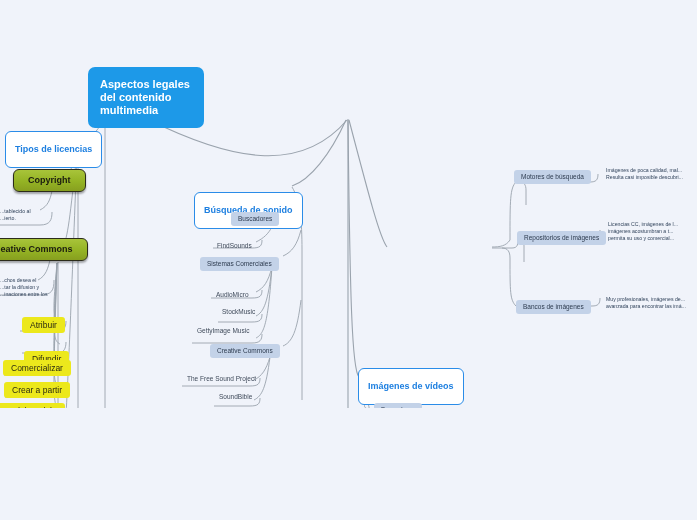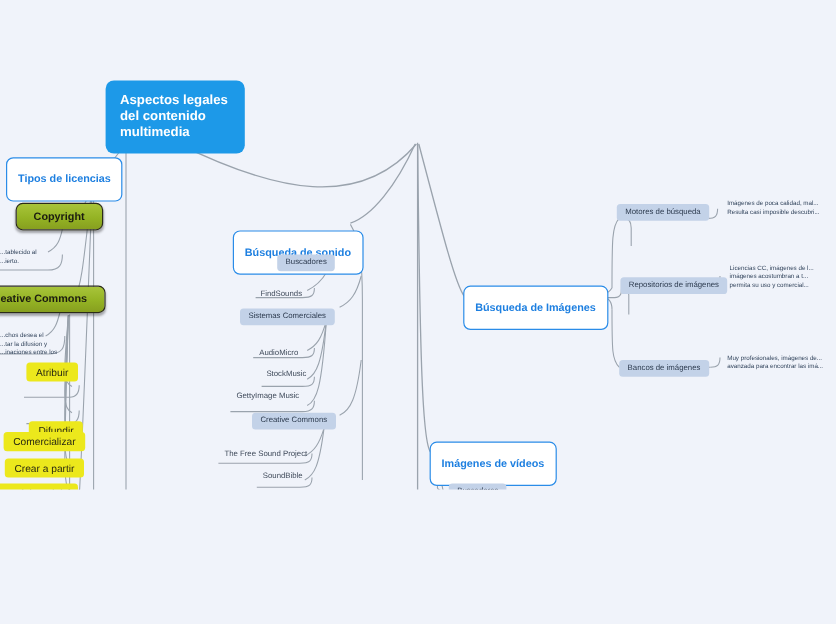--- a/index.html
+++ b/index.html
@@ -298,7 +298,6 @@
 
   <div class="node n-plain" style="left:215px; top:391px;">SoundBible</div>
 
-  <div class="node n-branch" style="left:386px; top:238px;">Búsqueda de Imágenes</div>
 
   <div class="node n-pill" style="left:514px; top:170px;">Motores de búsqueda</div>
 

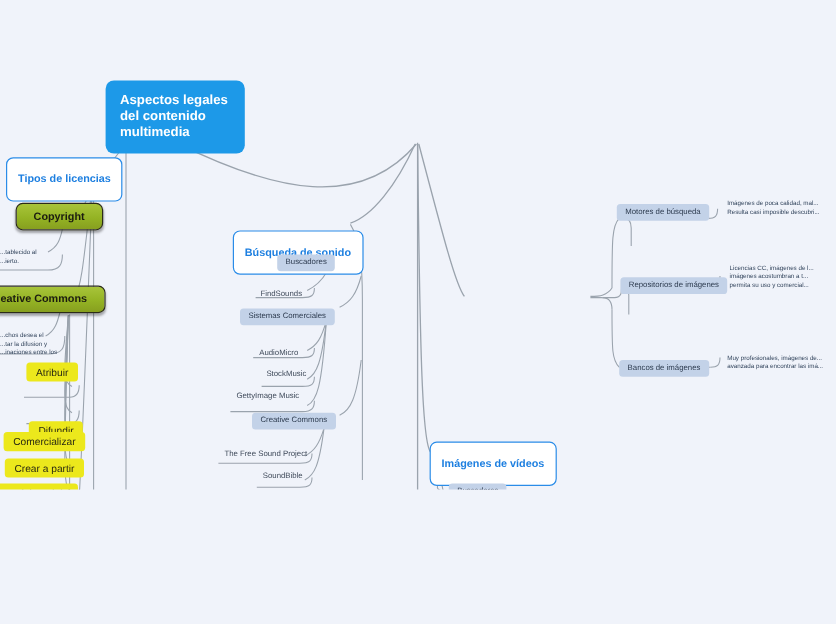--- a/index.html
+++ b/index.html
@@ -260,7 +260,7 @@
 ...tar la difusion y
 ...inaciones entre los</div>
 
-  <div class="node n-yellow" style="left:22px; top:302px;text-align:right;">Atribuir</div>
+  <div class="node n-yellow" style="left:22px; top:317px;text-align:right;">Atribuir</div>
 
   <div class="node n-yellow" style="left:24px; top:351px;">Difundir</div>
 

